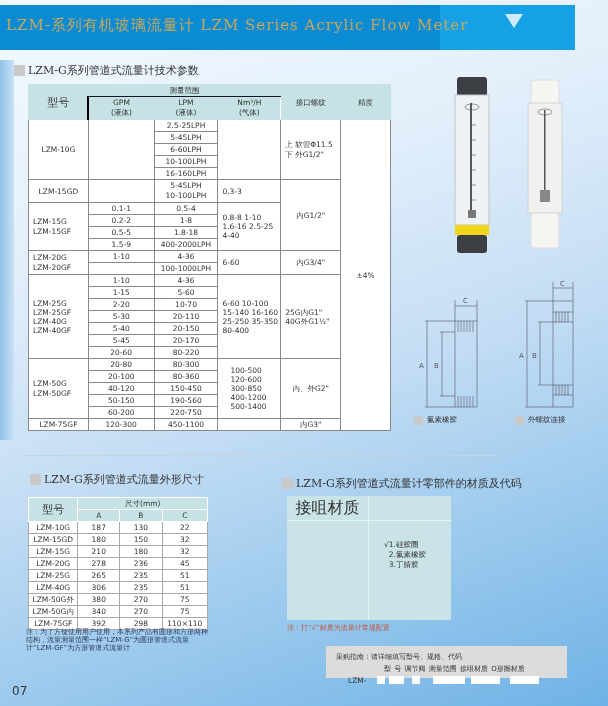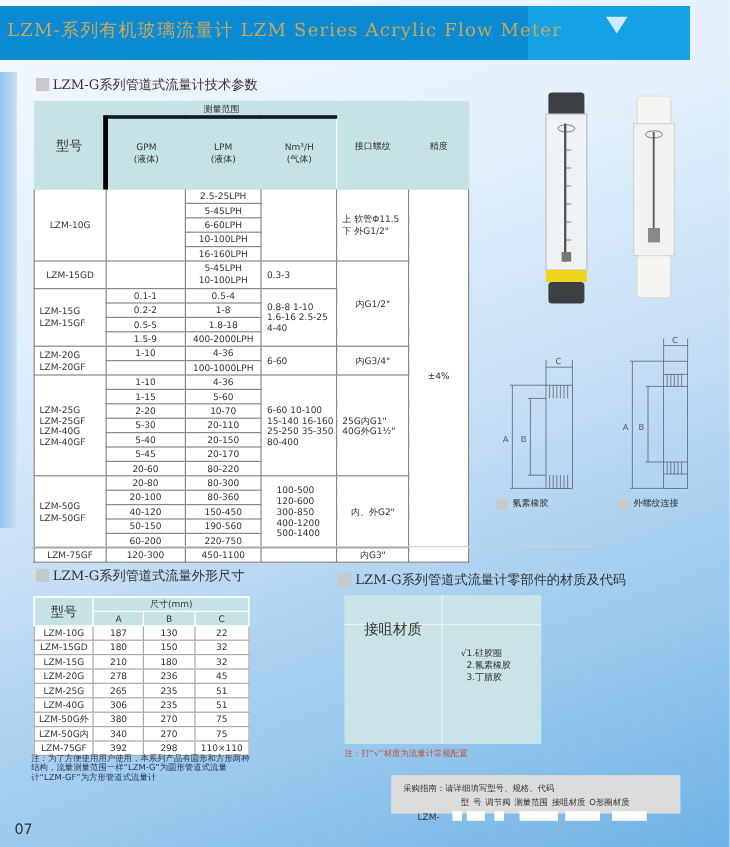--- a/index.html
+++ b/index.html
@@ -48,7 +48,7 @@
 <div class="abs hdr-title">LZM-系列有机玻璃流量计 LZM Series Acrylic Flow Meter</div>
 <div class="abs hdr-arrow"></div>
 
-<div class="abs sec-title" style="left:30px;top:63px;">
+<div class="abs sec-title" style="left:14px;top:63px;">
   <span class="sq"></span>
   <span>LZM-G系列管道式流量计技术参数</span>
 </div>

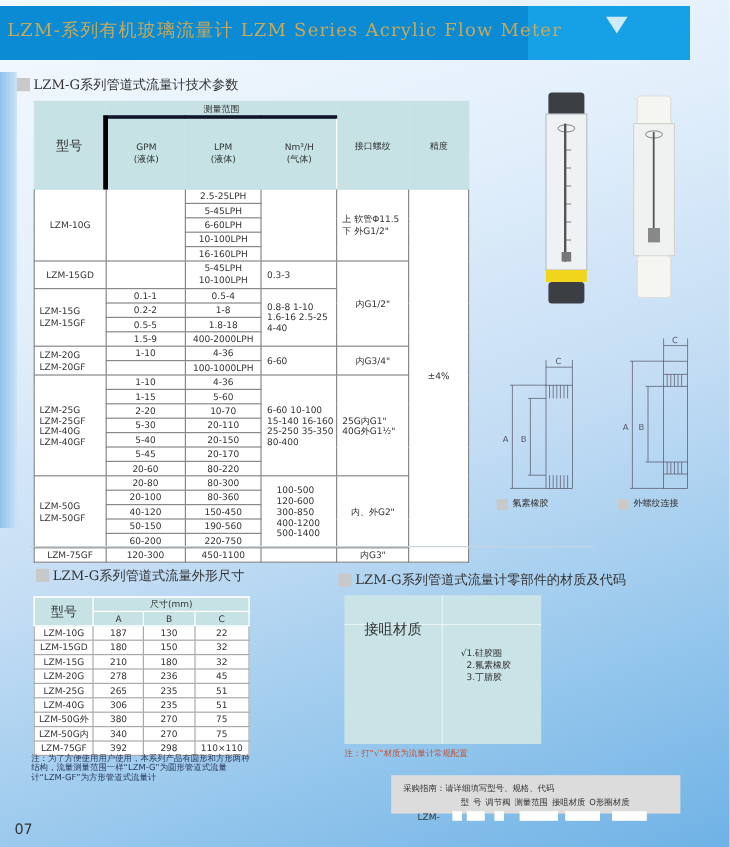--- a/index.html
+++ b/index.html
@@ -65,7 +65,7 @@
   <thead>
     <tr>
       <th rowspan="2" class="big">型号</th>
-      <th colspan="3" style="border-bottom:3px solid #0f172a;">测量范围</th>
+      <th colspan="3" style="border-bottom:1px solid #0f172a;">测量范围</th>
       <th rowspan="2" style="border-left:1px solid #fff;">接口螺纹</th>
       <th rowspan="2" style="border-left:1px solid #fff;">精度</th>
     </tr>

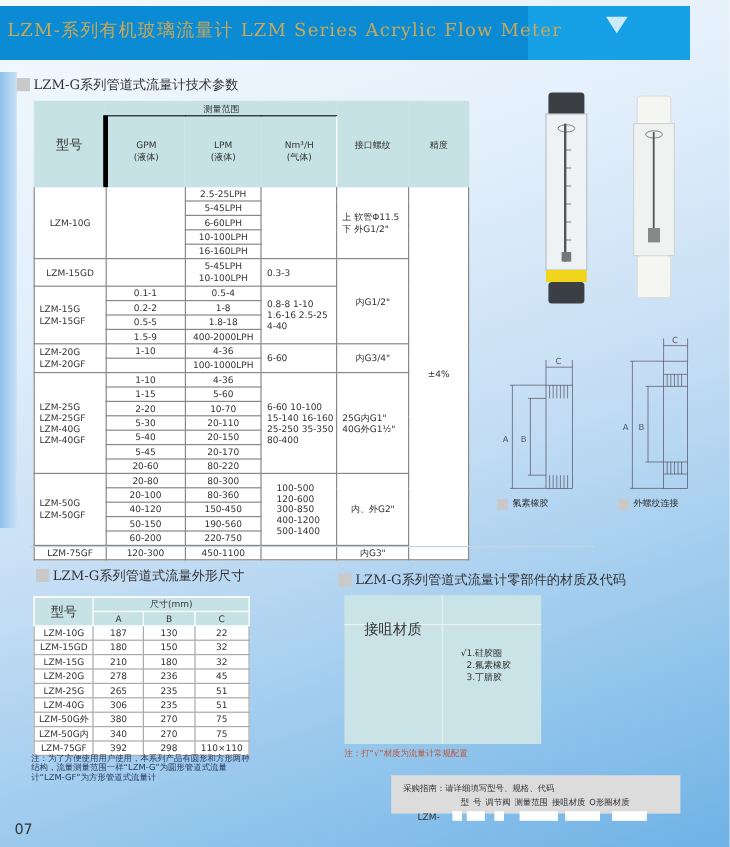--- a/index.html
+++ b/index.html
@@ -70,7 +70,7 @@
       <th rowspan="2" style="border-left:1px solid #fff;">精度</th>
     </tr>
     <tr>
-      <th style="line-height:10px;padding:19px 0;border-left:4px solid #000000;"><span>GPM</span><br><span>(液体)</span></th>
+      <th style="line-height:10px;padding:1px 0;border-left:2px solid #000000;"><span>GPM</span><br><span>(液体)</span></th>
       <th style="line-height:10px;padding:1px 0;border-left:1px solid #fff;"><span>LPM</span><br><span>(液体)</span></th>
       <th style="line-height:10px;padding:1px 0;border-left:1px solid #fff;"><span>Nm³/H</span><br><span>(气体)</span></th>
     </tr>

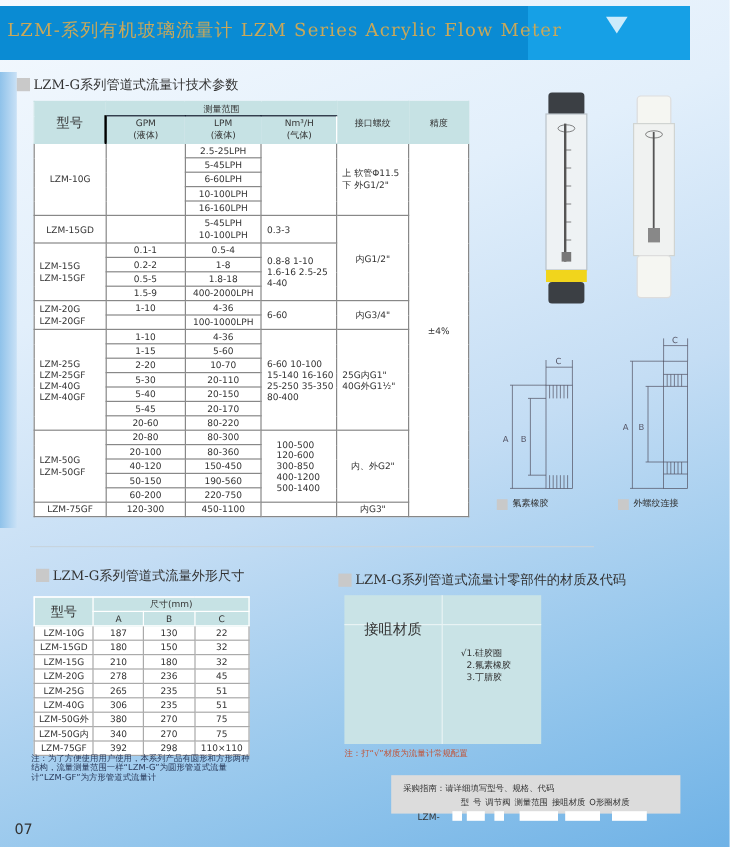--- a/index.html
+++ b/index.html
@@ -26,7 +26,7 @@
   .dim th.big{font-size:11px;}
   .note{left:26px;top:628px;width:186px;font-size:7px;line-height:8px;color:#2a3a5a;}
   .mat{left:287px;top:496px;width:164px;height:124px;background:#c9e3e6;font-size:7.5px;color:#333;}
-  .mat-h{position:absolute;top:16px;height:24px;line-height:24px;text-align:center;font-size:12px;color:#333;}
+  .mat-h{position:absolute;top:0;height:24px;line-height:24px;text-align:center;font-size:16px;color:#333;}
   .mat-list{position:absolute;top:44px;line-height:10px;white-space:pre;}
   .mat-div{position:absolute;left:81px;top:0;width:1px;height:124px;background:#e8f3f4;}
   .mat-hdiv{position:absolute;left:0;top:24px;width:164px;height:1px;background:#e8f3f4;}

